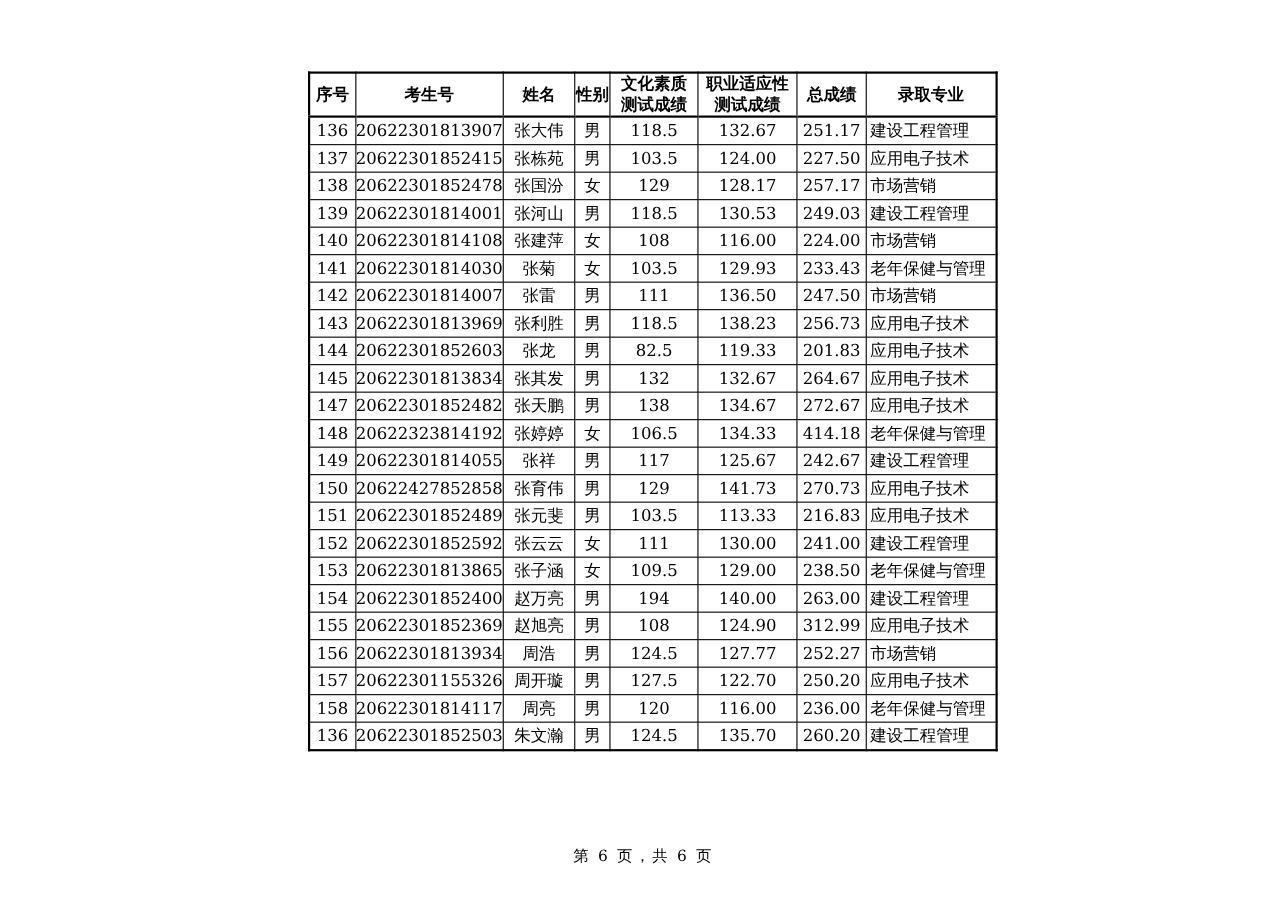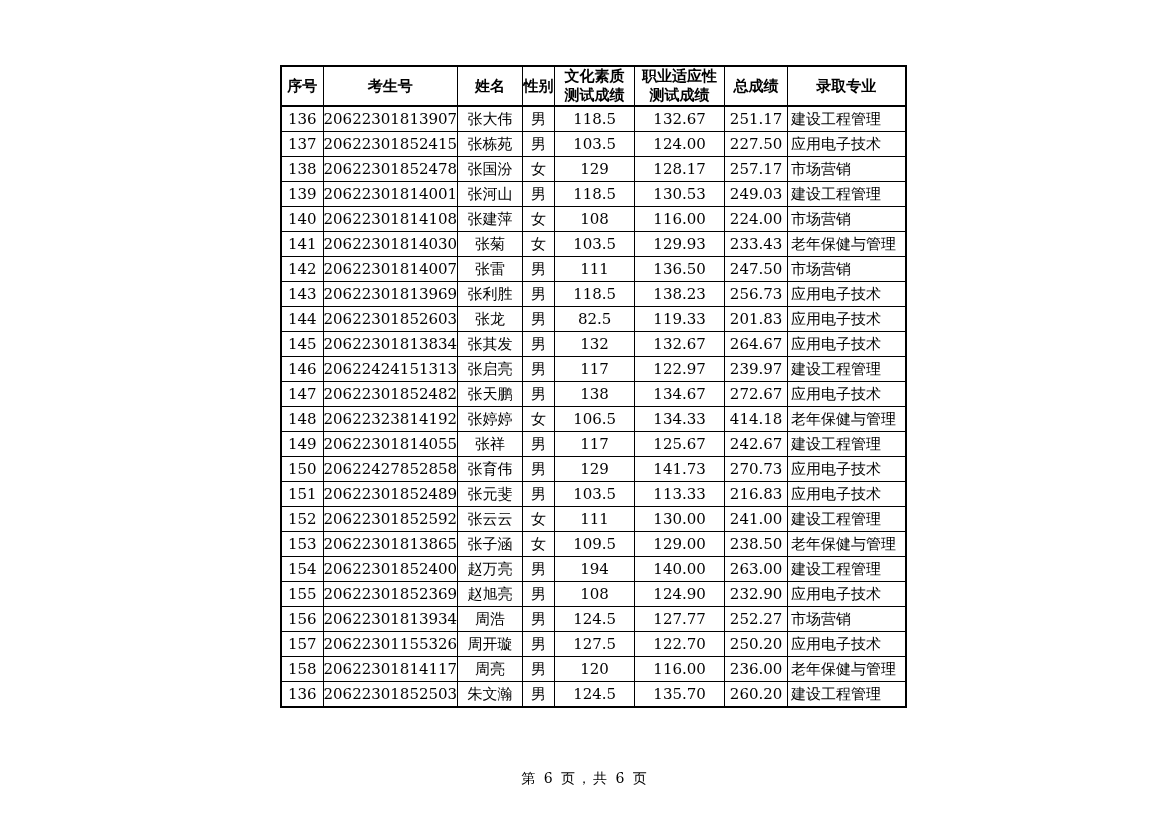--- a/index.html
+++ b/index.html
@@ -199,16 +199,6 @@
     <td class="major">应用电子技术</td>
   </tr>
 
-  <tr>
-    <td>146</td>
-    <td>20622424151313</td>
-    <td>张启亮</td>
-    <td>男</td>
-    <td>117</td>
-    <td>122.97</td>
-    <td>239.97</td>
-    <td class="major">建设工程管理</td>
-  </tr>
 
   <tr>
     <td>147</td>

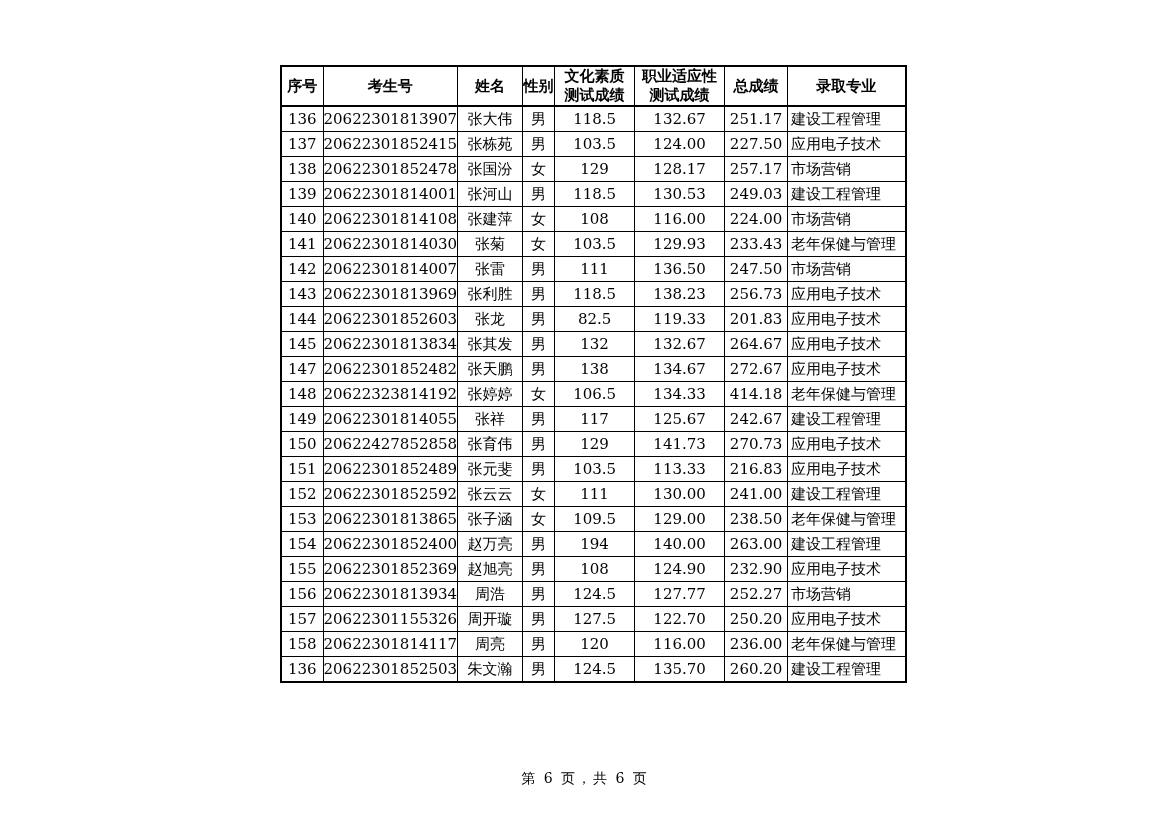--- a/index.html
+++ b/index.html
@@ -295,7 +295,7 @@
     <td>男</td>
     <td>108</td>
     <td>124.90</td>
-    <td>232.90</td>
+    <td>312.99</td>
     <td class="major">应用电子技术</td>
   </tr>
 

